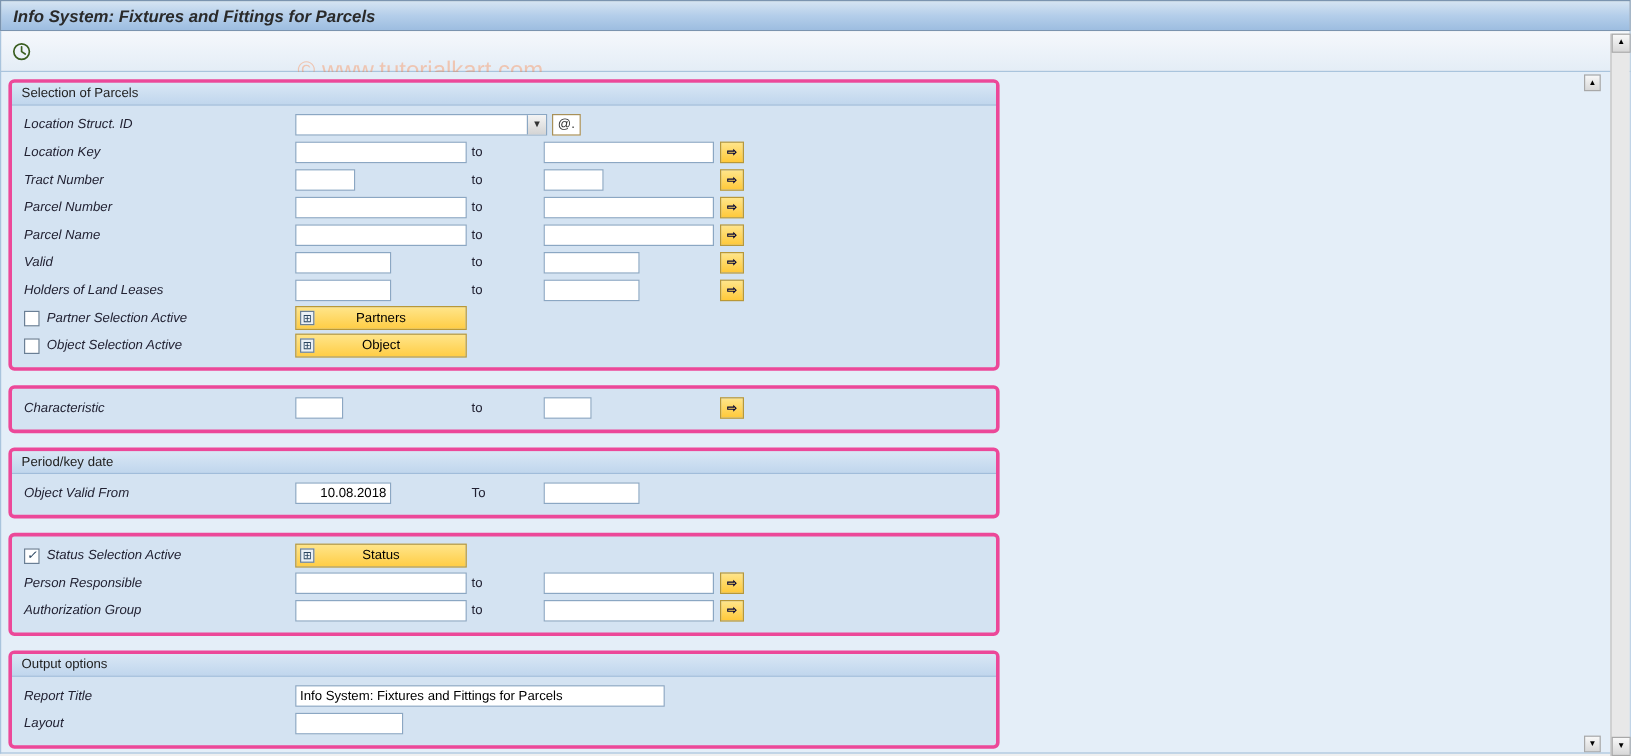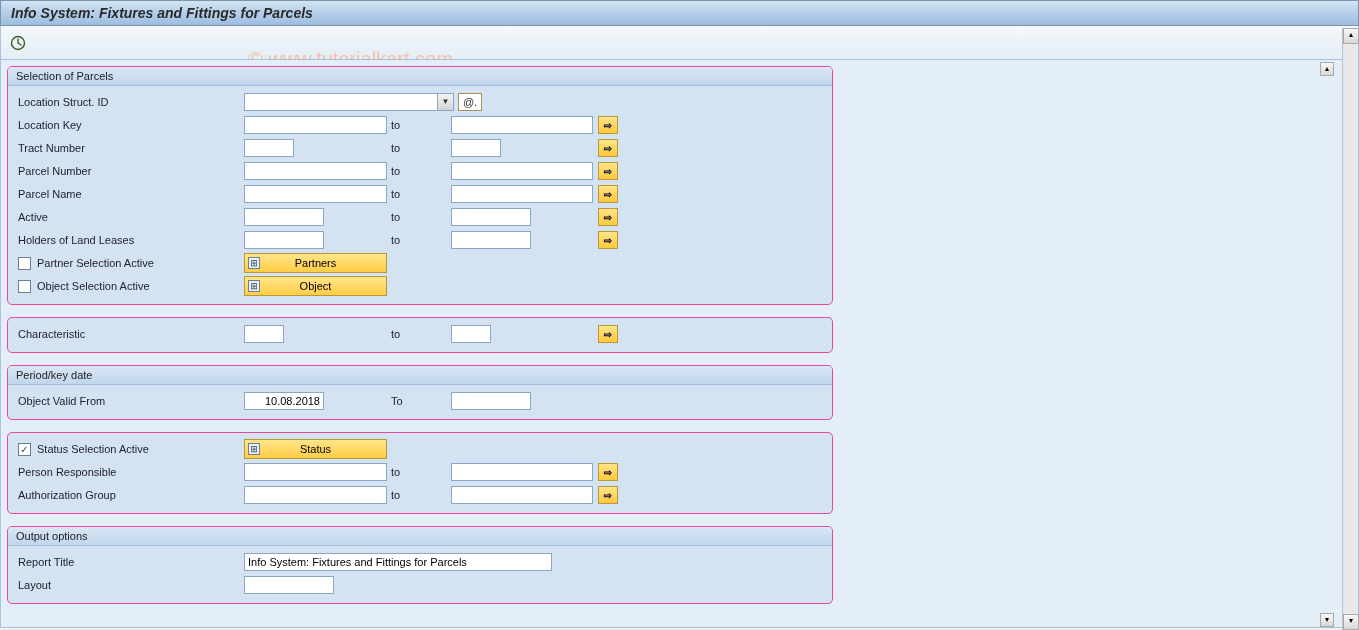--- a/index.html
+++ b/index.html
@@ -66,7 +66,7 @@
       cursor: pointer;
     }
     .group {
-      border: 1px solid #ec4899;
+      border: 3px solid #ec4899;
       border-radius: 5px;
       margin: 0 22px 12px 0;
       max-width: 826px;

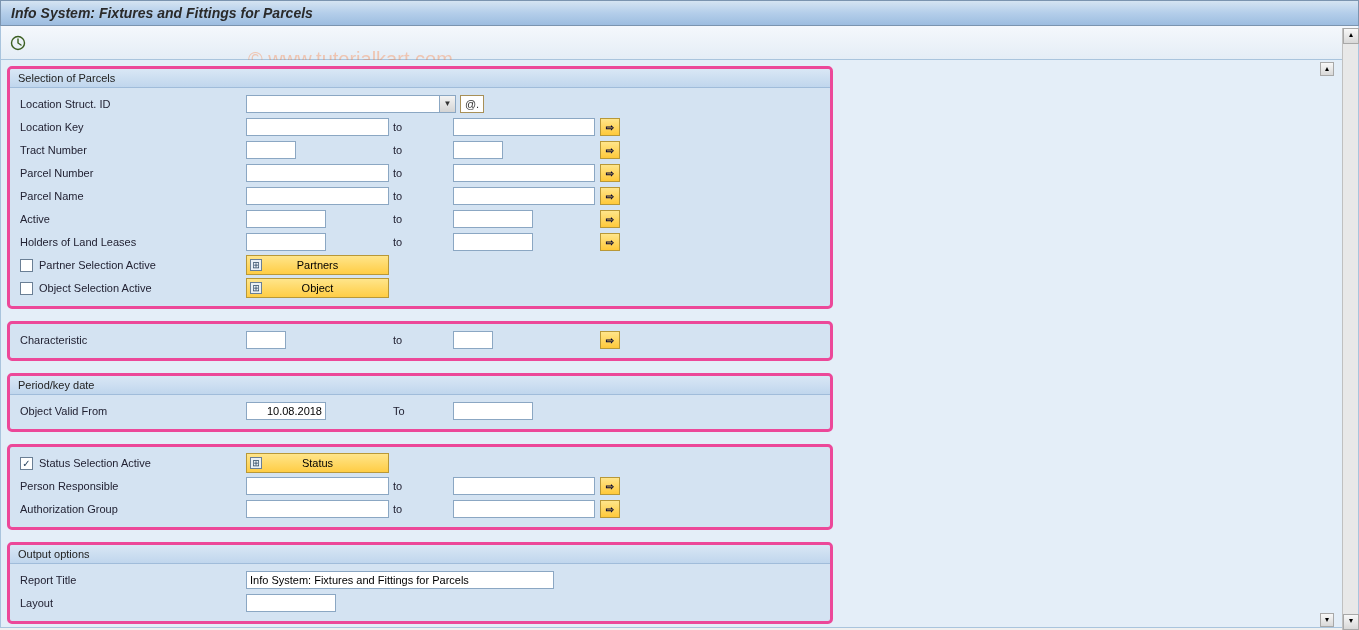--- a/index.html
+++ b/index.html
@@ -95,6 +95,7 @@
       color: #223;
       display: flex;
       align-items: center;
+      font-style: italic;
     }
     .field-col1 { width: 143px; }
     .to-col { width: 64px; text-align: left; padding-left: 4px; color: #223; }

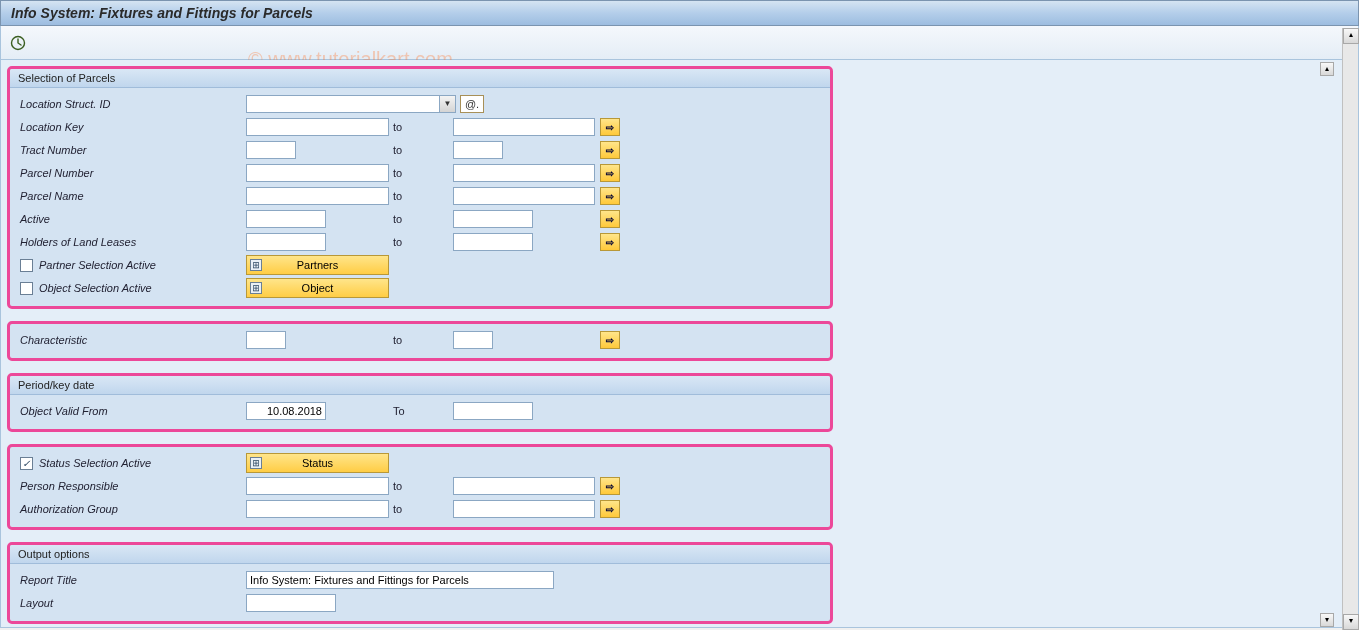--- a/index.html
+++ b/index.html
@@ -266,7 +266,7 @@
           </div>
       </div>
       <div class="row">
-        <div class="label-col">Active</div>
+        <div class="label-col">Valid</div>
         <div class="field-col1"><input type="text" style="width: 80px;"></div>
         <div class="to-col">to</div>
         <div class="field-col2"><input type="text" style="width: 80px;"></div>

